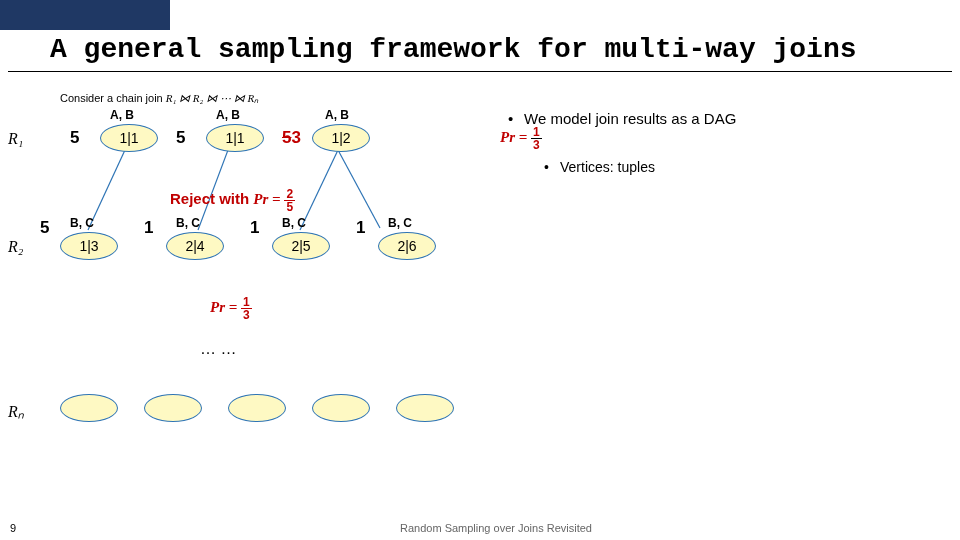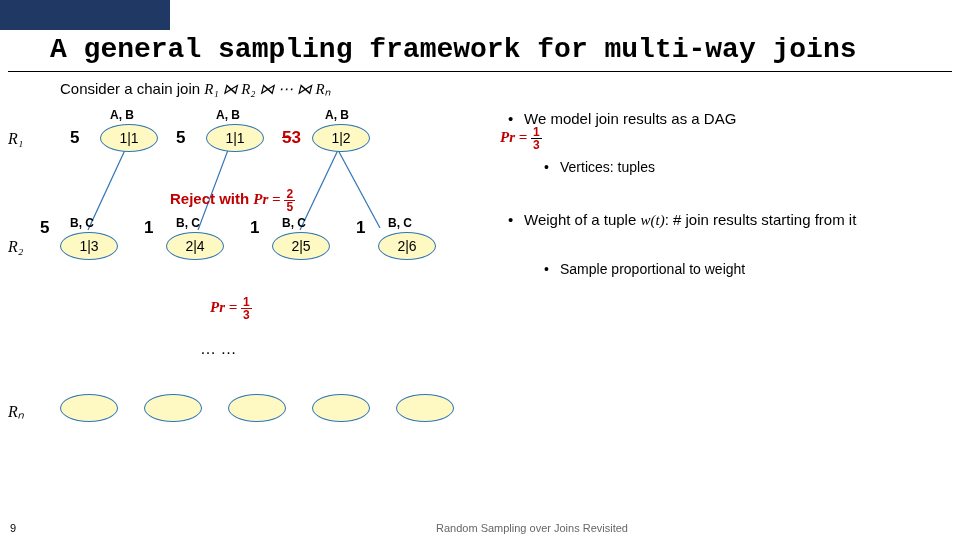--- a/index.html
+++ b/index.html
@@ -19,7 +19,7 @@
   .frac .n { display: block; border-bottom: 1px solid #000; padding: 0 2px; }
   .frac .d { display: block; padding: 0 2px; }
   .math { font-family: 'Cambria Math', 'Times New Roman', serif; font-style: italic; }
-  .chainjoin { font-size: 15px; position: absolute; left: 60px; top: 0; }
+  .chainjoin { font-size: 11px; position: absolute; left: 60px; top: 12px; }
   .rlabel { position: absolute; font-family: 'Cambria Math','Times New Roman',serif; font-style: italic; font-size: 16px; }
   .node { position: absolute; width: 58px; height: 28px; border: 1.5px solid #2e74b5; border-radius: 50%; background: #fef9c3; text-align: center; line-height: 26px; font-size: 14px; }
   .wlabel { position: absolute; font-size: 17px; font-weight: bold; }

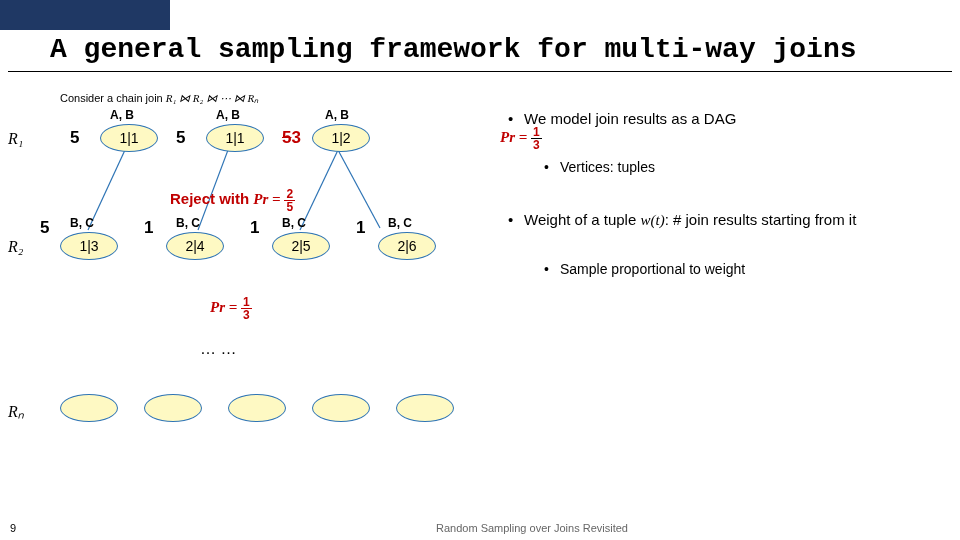--- a/index.html
+++ b/index.html
@@ -119,12 +119,6 @@
           <li class="sub">Vertices: tuples</li>
         </ul>
       </li>
-      <li class="top" style="margin-top:36px;">
-        <span>Weight of a tuple </span><span class="math">w(t)</span><span>: # join results starting from it</span>
-        <ul>
-          <li class="sub">Sample proportional to weight</li>
-        </ul>
-      </li>
     </ul>
   </div>
 </div>

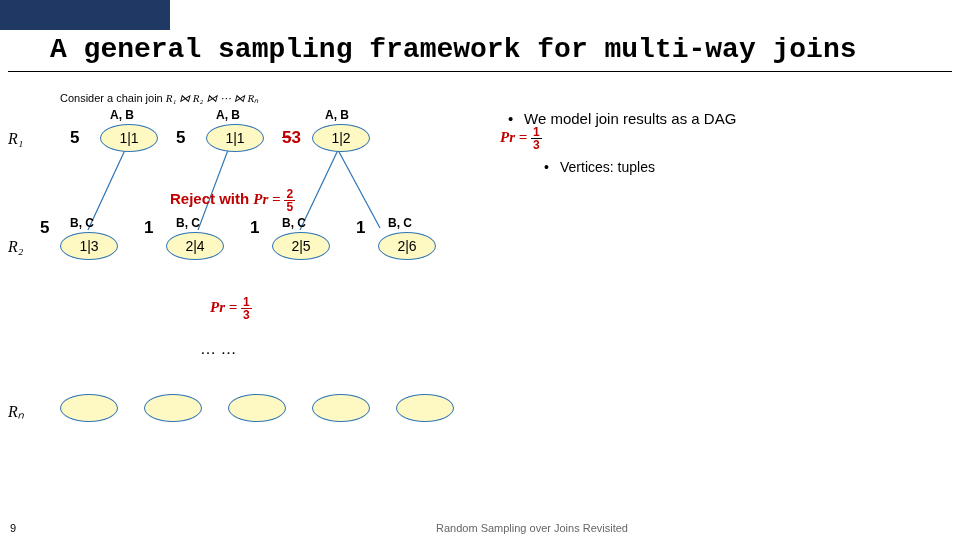--- a/index.html
+++ b/index.html
@@ -28,7 +28,7 @@
   .red { color: #c00000; font-weight: bold; }
   .dots { position: absolute; font-size: 16px; }
   .footer { position: absolute; left: 10px; bottom: 6px; font-size: 11px; color: #000; }
-  .footcenter { position: absolute; left: 400px; bottom: 6px; font-size: 11px; color: #666; margin-left: 36px; }
+  .footcenter { position: absolute; left: 400px; bottom: 6px; font-size: 11px; color: #666; }
   svg.edges { position: absolute; left: 0; top: 0; pointer-events: none; }
 </style>
 </head>

